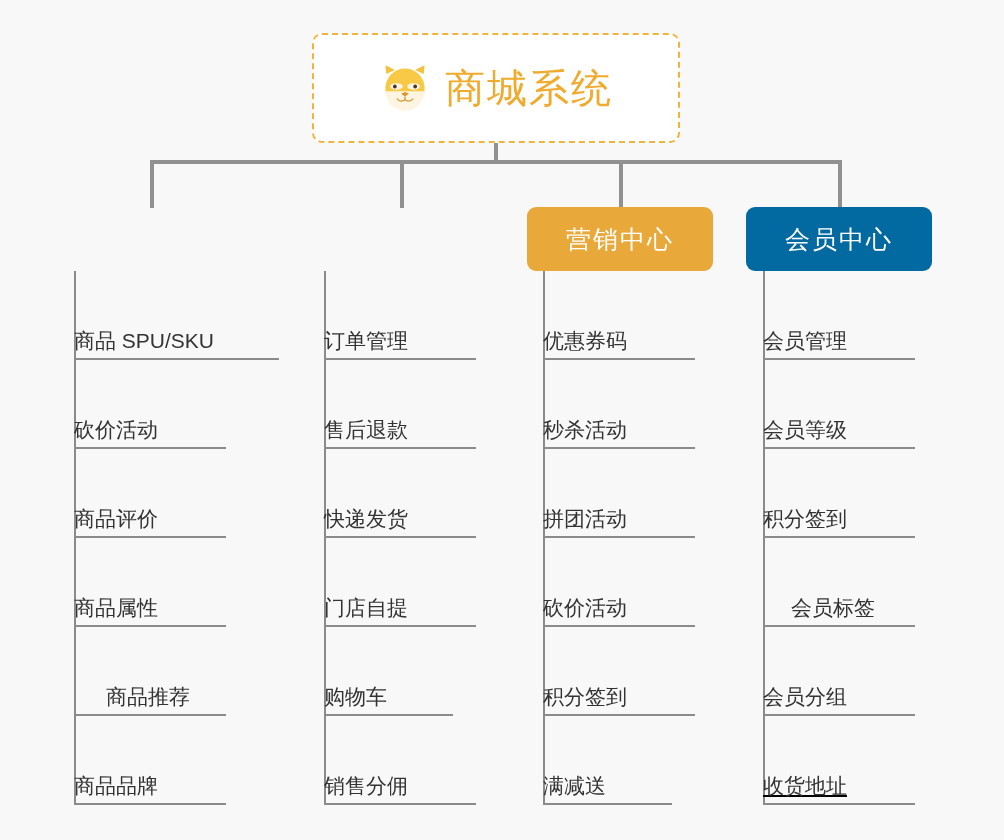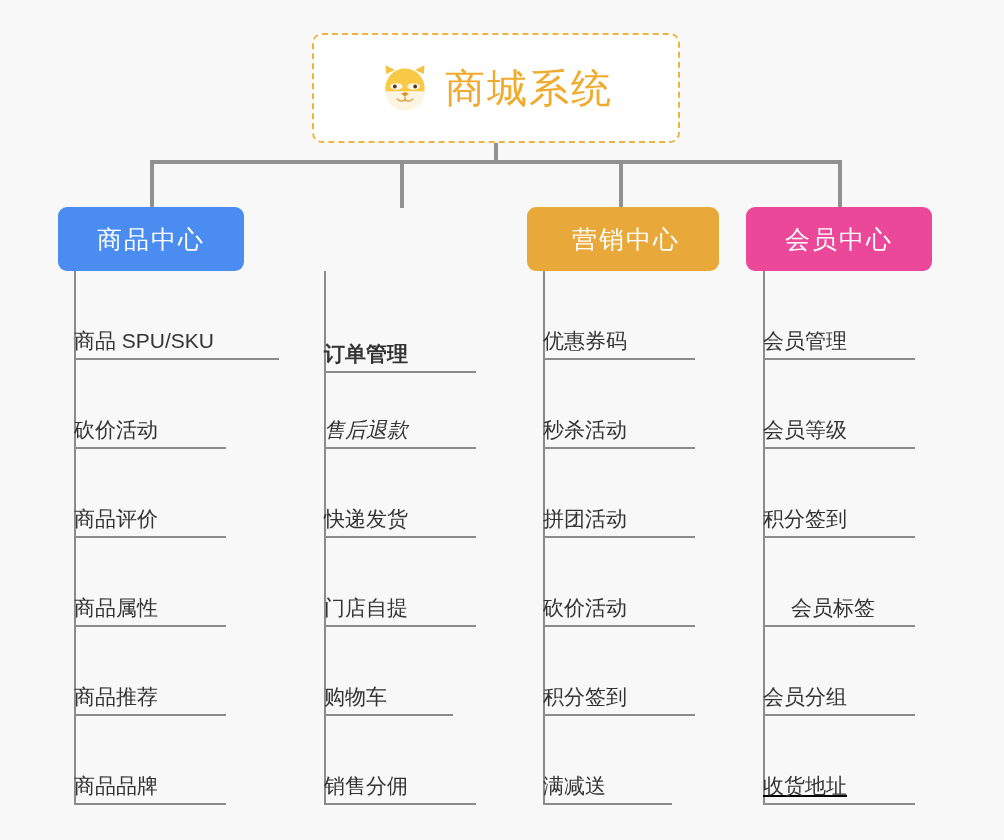--- a/index.html
+++ b/index.html
@@ -140,9 +140,6 @@
   <div class="conn conn-v" style="left:619px; top:160px; height:48px;"></div>
   <div class="conn conn-v" style="left:838px; top:160px; height:48px;"></div>
 
-  <div class="cat-box" style="left:58px; background:#4a8cf0;">
-    <span class="cat-label">商品中心</span>
-  </div>
   <div class="cat-box" style="left:527px; background:#e8a93a;padding-left:6px;">
     <span class="cat-label">营销中心</span>
   </div>

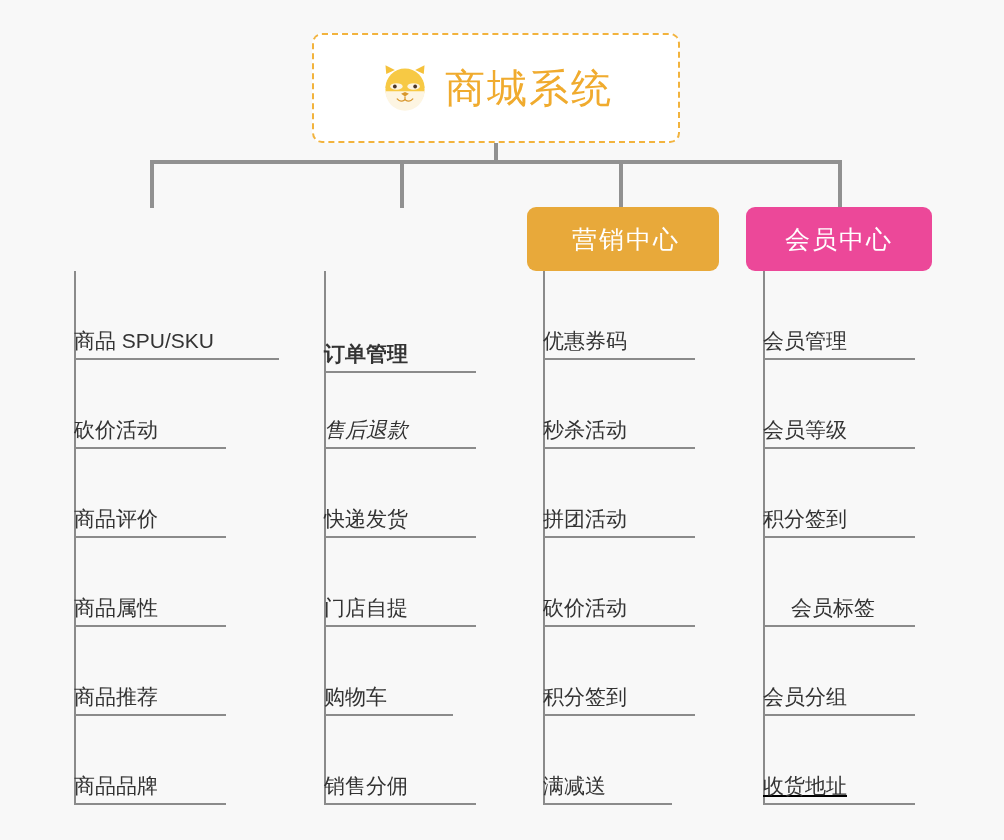--- a/index.html
+++ b/index.html
@@ -140,7 +140,7 @@
   <div class="conn conn-v" style="left:619px; top:160px; height:48px;"></div>
   <div class="conn conn-v" style="left:838px; top:160px; height:48px;"></div>
 
-  <div class="cat-box" style="left:527px; background:#e8a93a;padding-left:6px;">
+  <div class="cat-box" style="left:527px; background:#e8a93a;">
     <span class="cat-label">营销中心</span>
   </div>
   <div class="cat-box" style="left:746px; background:#ec4899;">

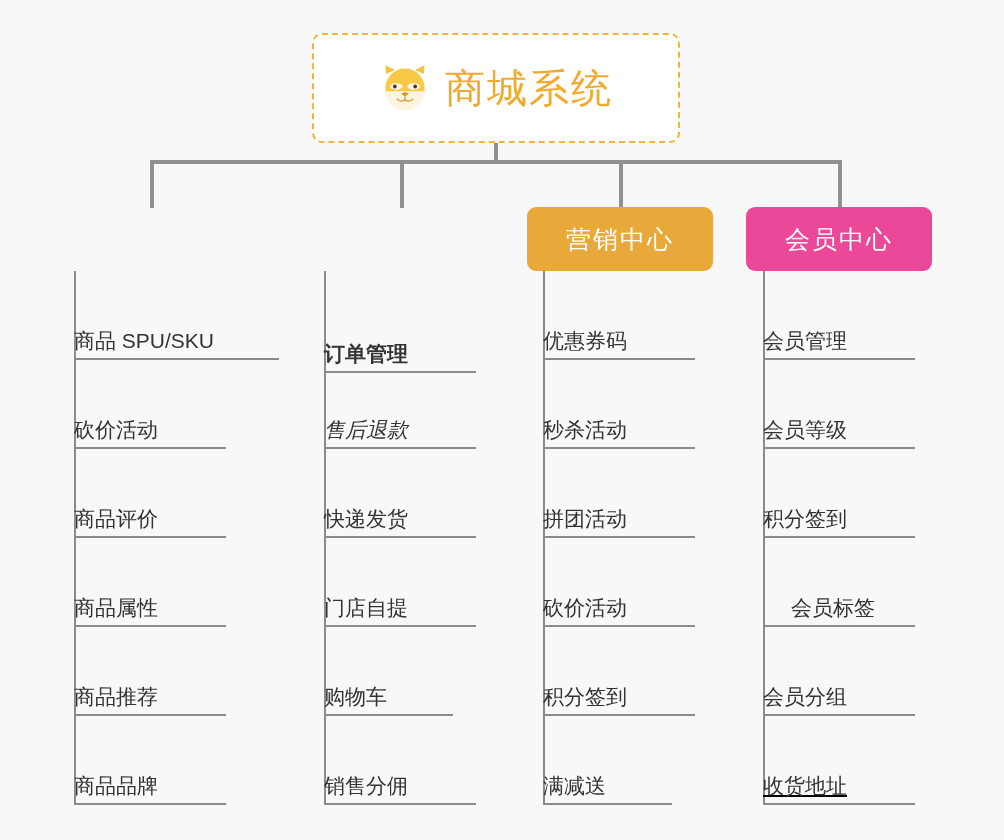--- a/index.html
+++ b/index.html
@@ -143,7 +143,7 @@
   <div class="cat-box" style="left:527px; background:#e8a93a;">
     <span class="cat-label">营销中心</span>
   </div>
-  <div class="cat-box" style="left:746px; background:#ec4899;">
+  <div class="cat-box" style="left:746px; background:#0369a1;">
     <span class="cat-label">会员中心</span>
   </div>
 

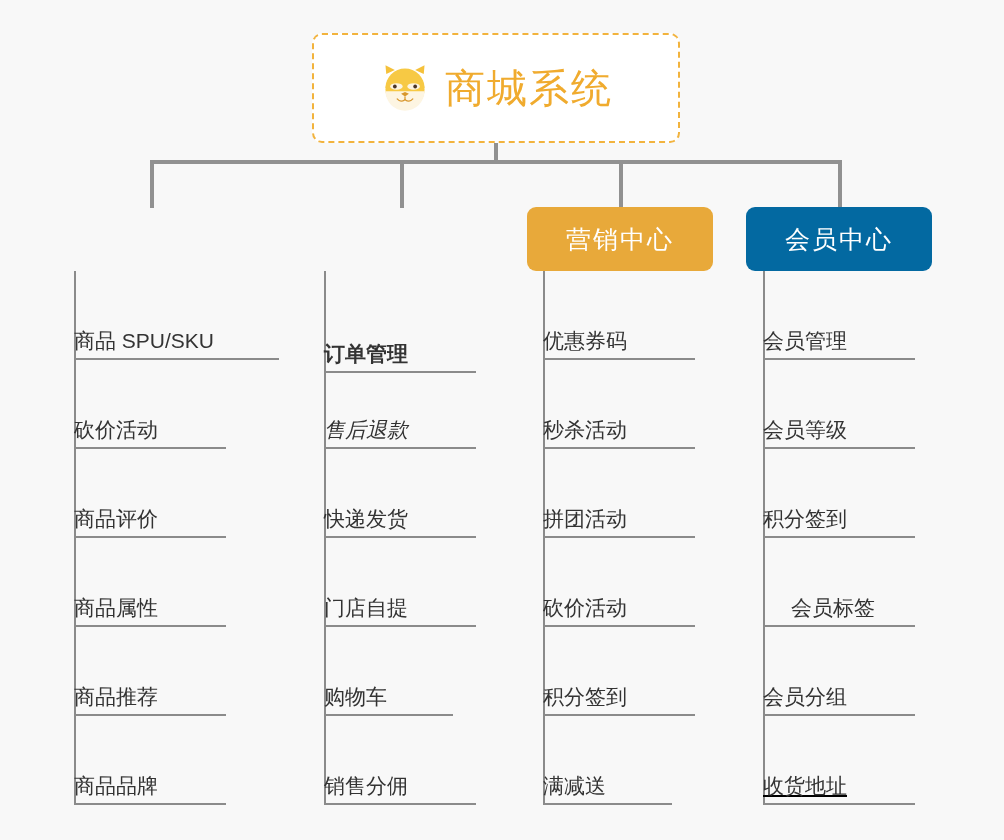--- a/index.html
+++ b/index.html
@@ -171,7 +171,7 @@
 
   <div class="leaf-col" style="left:324px; width:152px;">
     <div class="spine" style="height:534px;"></div>
-    <div class="leaf" style="top:13px;   width:152px;font-weight:bold;">
+    <div class="leaf" style="top:0px;   width:152px;">
       <span class="leaf-label">订单管理</span>
     </div>
     <div class="leaf" style="top:89px;  width:152px;font-style:italic;">

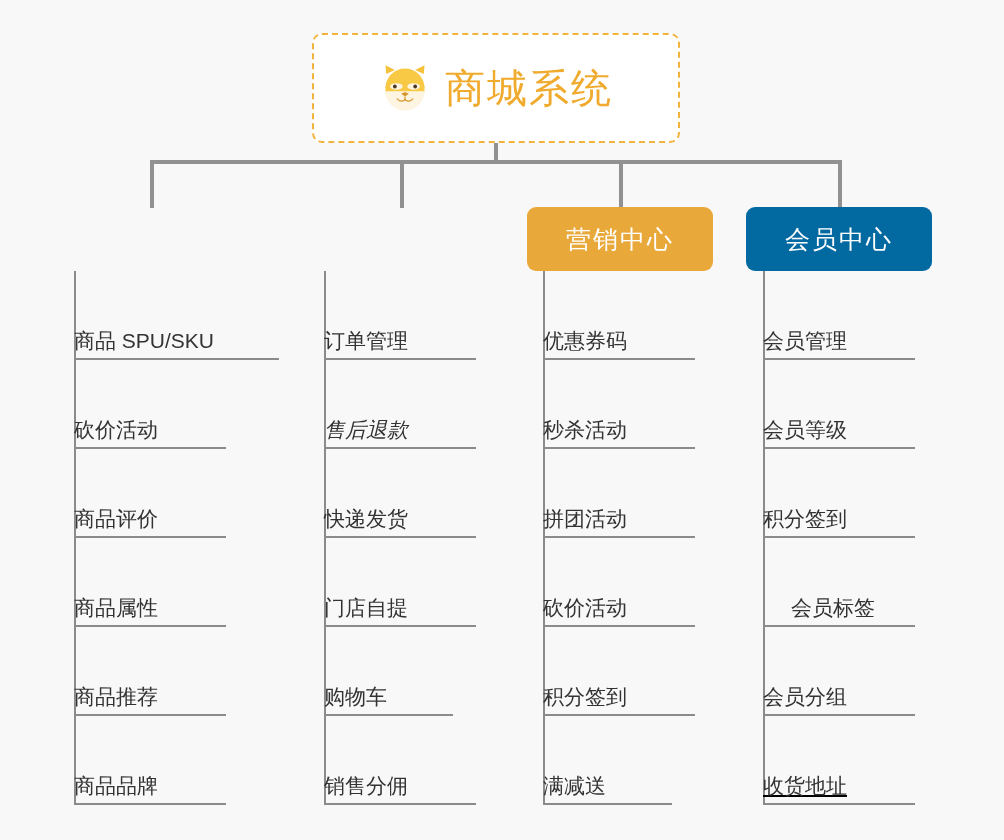--- a/index.html
+++ b/index.html
@@ -174,7 +174,7 @@
     <div class="leaf" style="top:0px;   width:152px;">
       <span class="leaf-label">订单管理</span>
     </div>
-    <div class="leaf" style="top:89px;  width:152px;font-style:italic;">
+    <div class="leaf" style="top:89px;  width:152px;">
       <span class="leaf-label">售后退款</span>
     </div>
     <div class="leaf" style="top:178px; width:152px;">

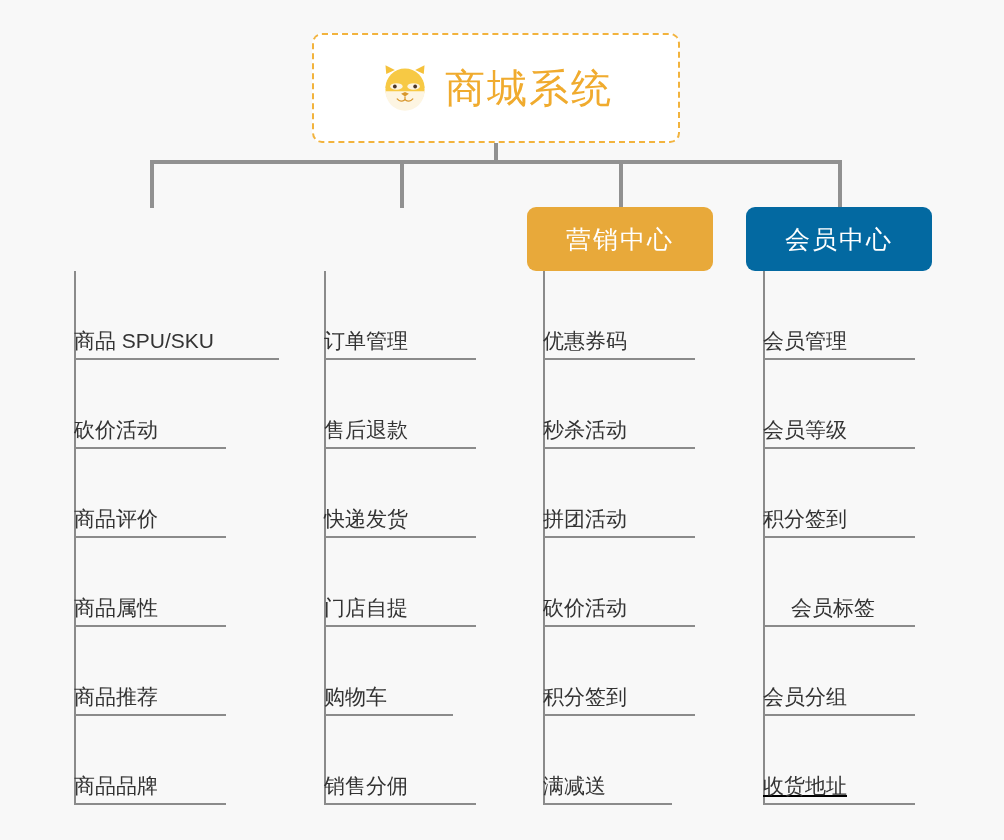--- a/index.html
+++ b/index.html
@@ -161,7 +161,7 @@
     <div class="leaf" style="top:267px; width:152px;">
       <span class="leaf-label">商品属性</span>
     </div>
-    <div class="leaf" style="top:356px; width:152px;">
+    <div class="leaf" style="top:356px; width:152px;padding-left:32px;">
       <span class="leaf-label">商品推荐</span>
     </div>
     <div class="leaf" style="top:445px; width:152px;">

